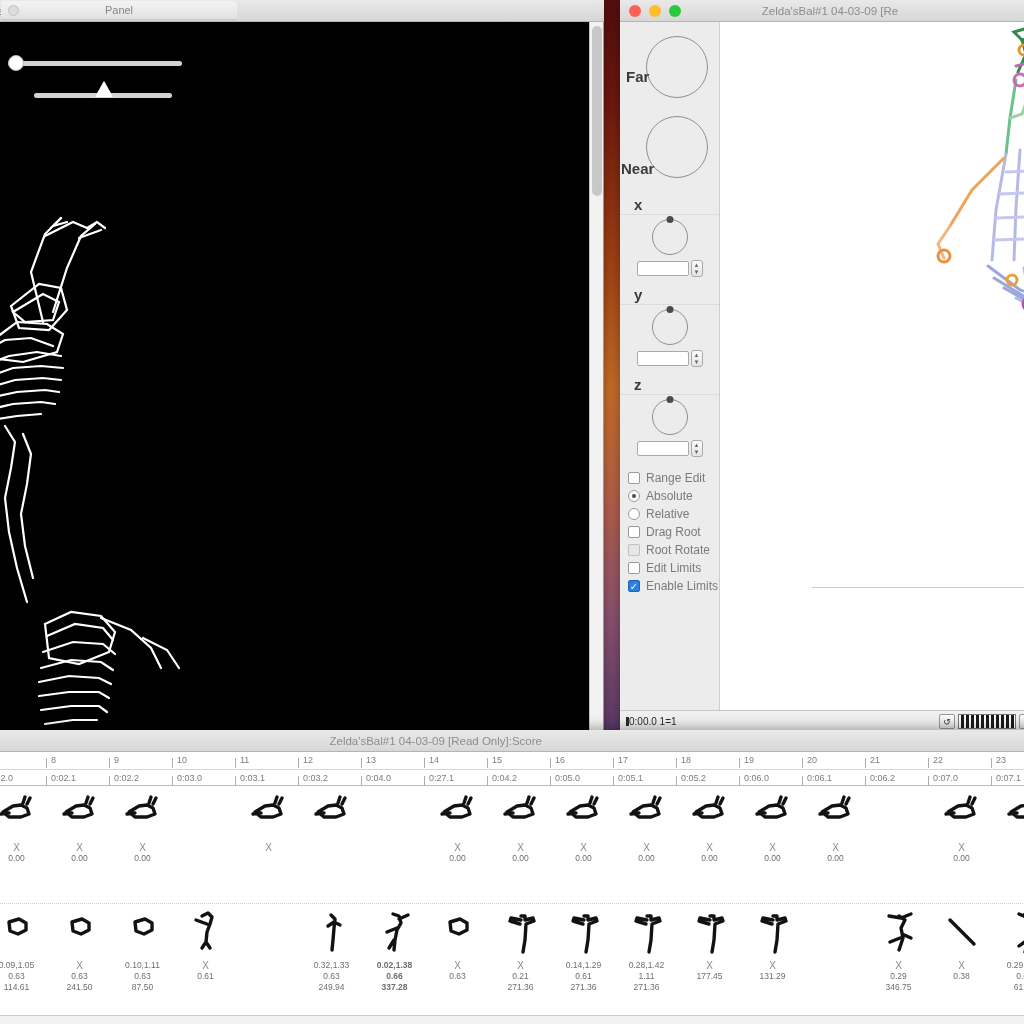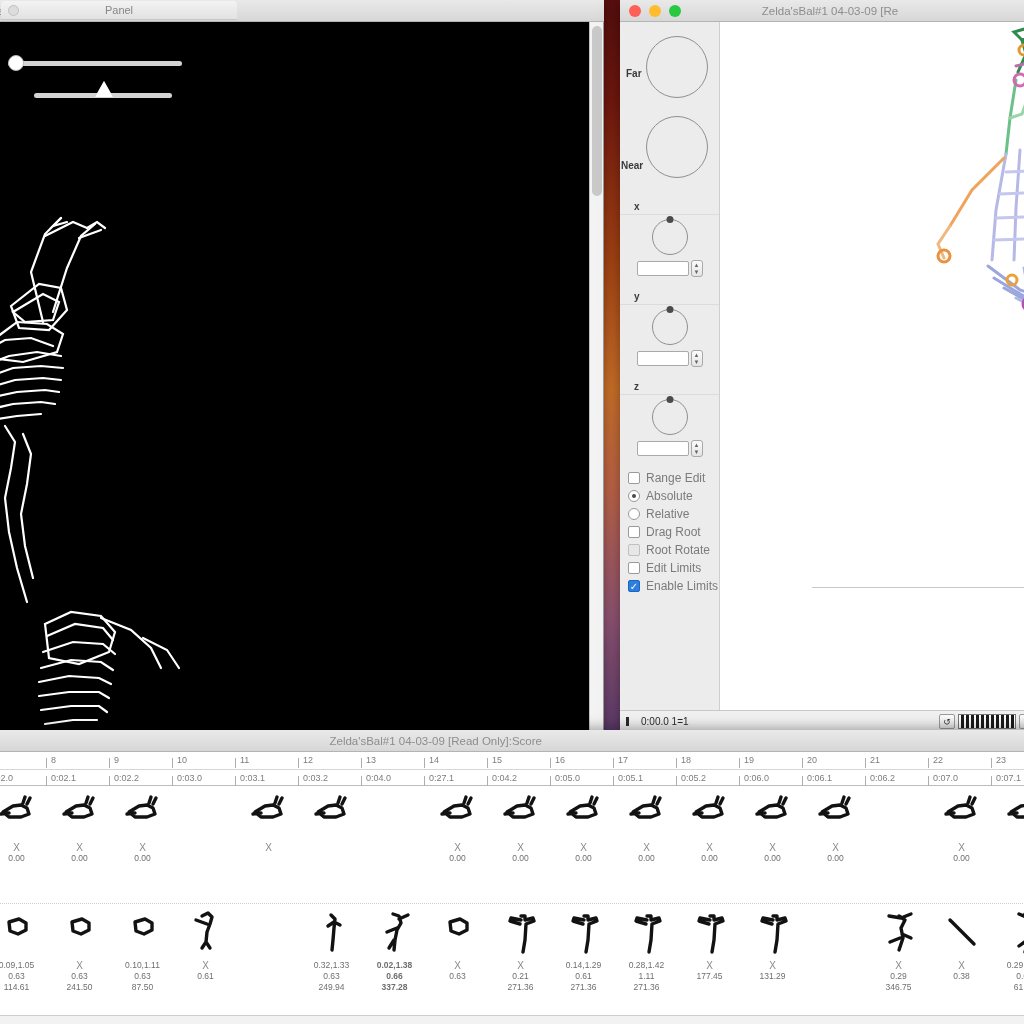--- a/index.html
+++ b/index.html
@@ -102,7 +102,7 @@
   }
 
   
-  .dial-lbl { font-size: 10px; color: #3a3a3a; font-weight: bold; }
+  .dial-lbl { font-size: 15px; color: #3a3a3a; font-weight: bold; }
   .bigdial {
     width: 62px; height: 62px; border: 1px solid #8f8f8f; border-radius: 50%;
     background: #ececec;

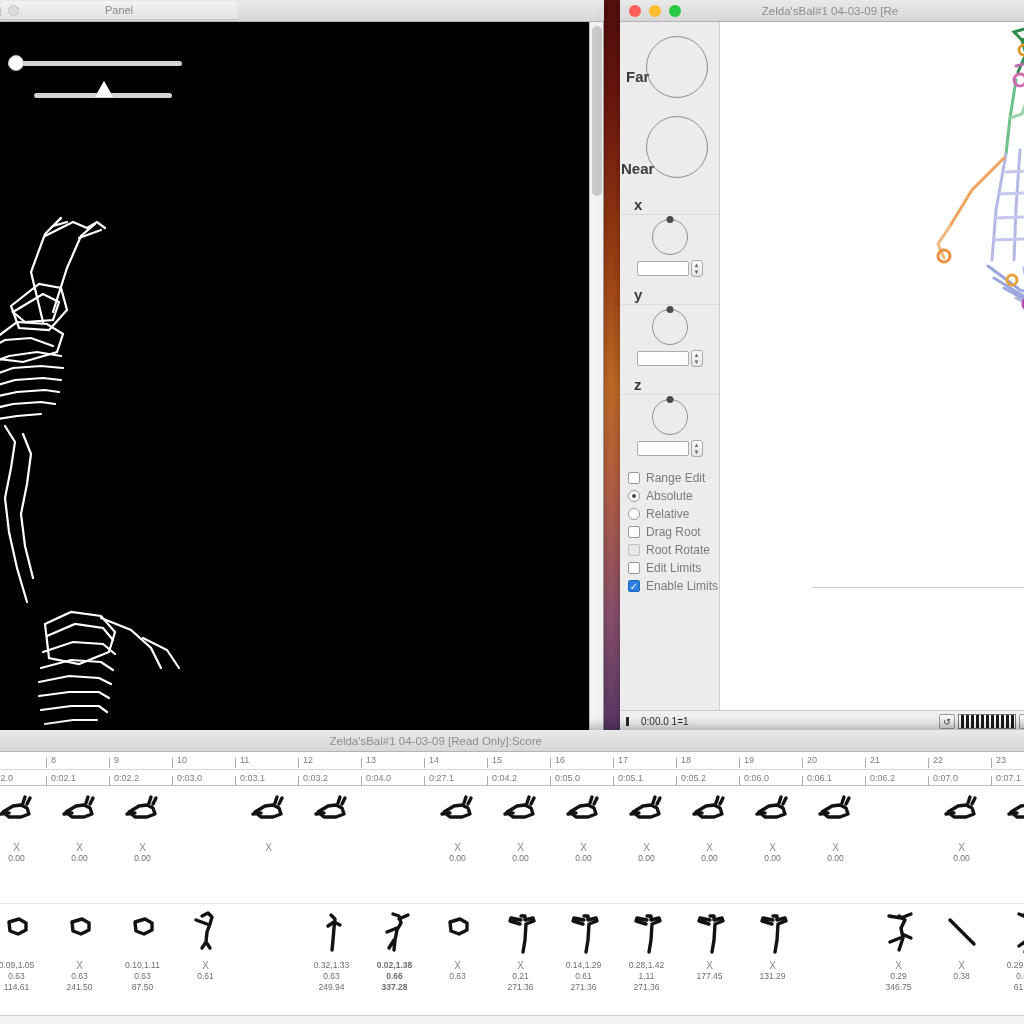--- a/index.html
+++ b/index.html
@@ -82,7 +82,7 @@
     display: flex; align-items: center;
   }
   .fig-status .tc {
-    font-size: 10px; color: #2a2a2a; margin-left: 12px;
+    font-size: 10px; color: #2a2a2a; 
     font-family: "Liberation Sans", sans-serif; white-space: nowrap;
   }
   .fig-status .marker {

